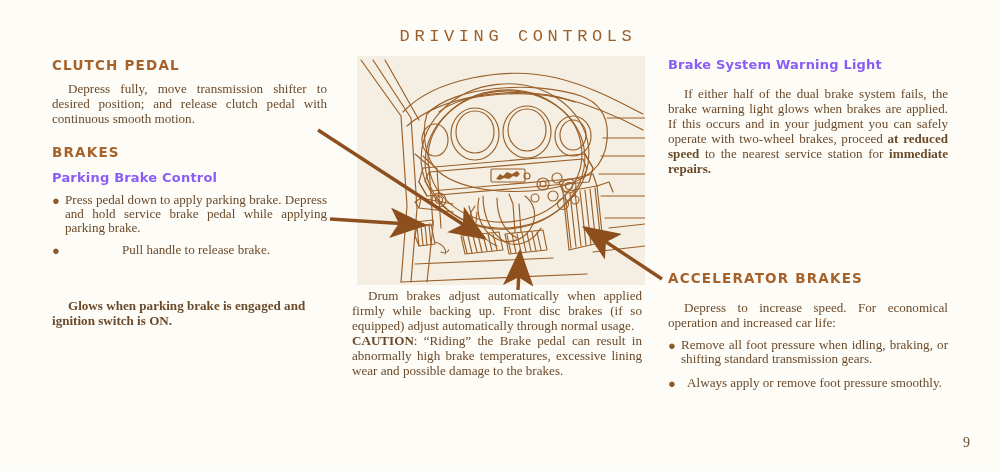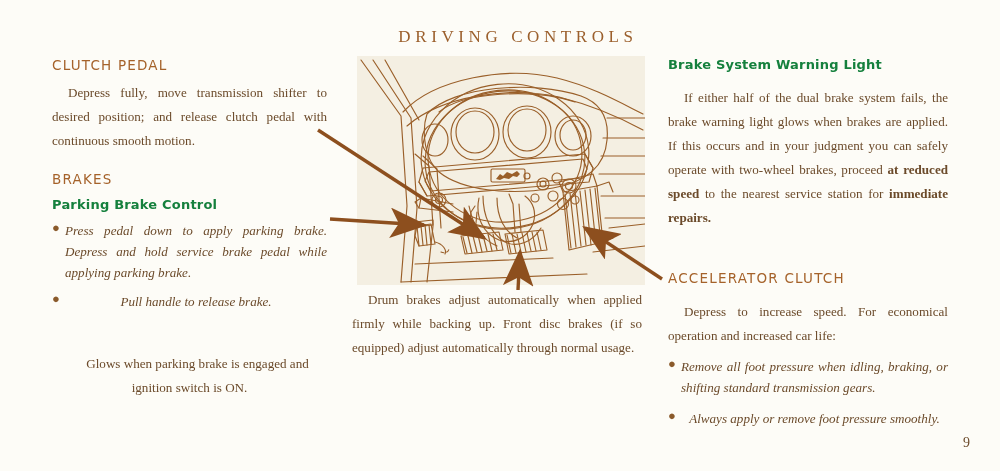--- a/index.html
+++ b/index.html
@@ -74,7 +74,7 @@
     left: 0; right: 0;
     top: 27px;
     text-align: center;
-    font-family: Liberation Serif, serif;
+    font-family: Liberation Mono, monospace;
     font-size: 17px;
     font-weight: normal;
     letter-spacing: 4.6px;

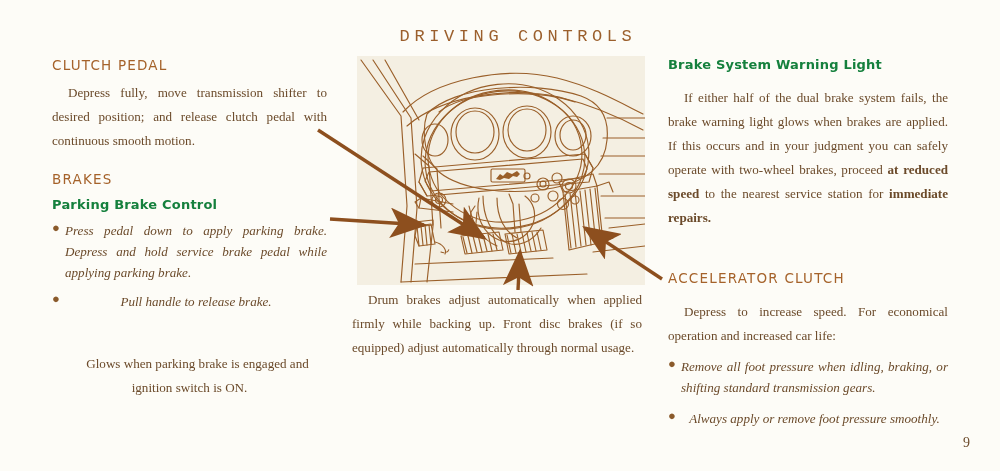--- a/index.html
+++ b/index.html
@@ -20,7 +20,7 @@
   
   .h-caps {
     font-family: "DejaVu Sans", "Liberation Sans", sans-serif;
-    font-weight: normal;
+    font-weight: bold;
     font-size: 13.5px;
     letter-spacing: 1.2px;
     color: #a5622a;

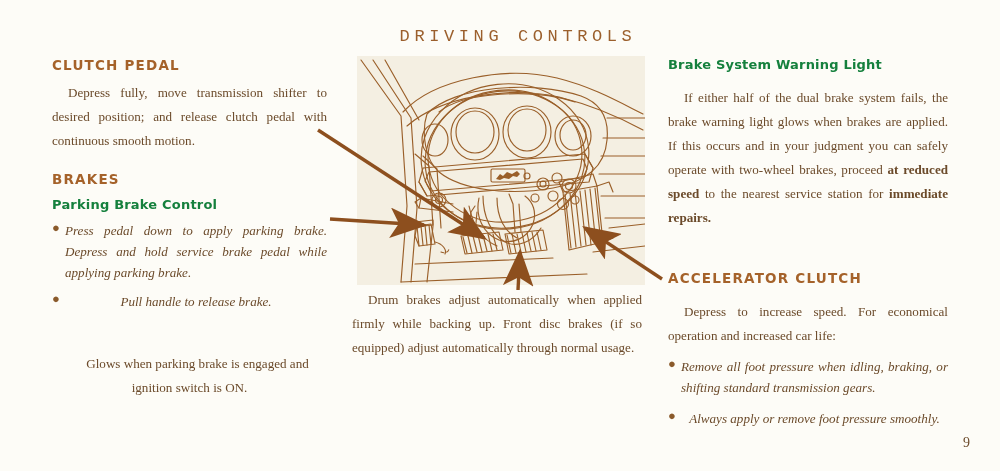--- a/index.html
+++ b/index.html
@@ -30,7 +30,7 @@
     font-weight: bold;
     font-size: 13px;
     letter-spacing: .2px;
-    color: #15803d;
+    color: #8b5cf6;
   }
 
   

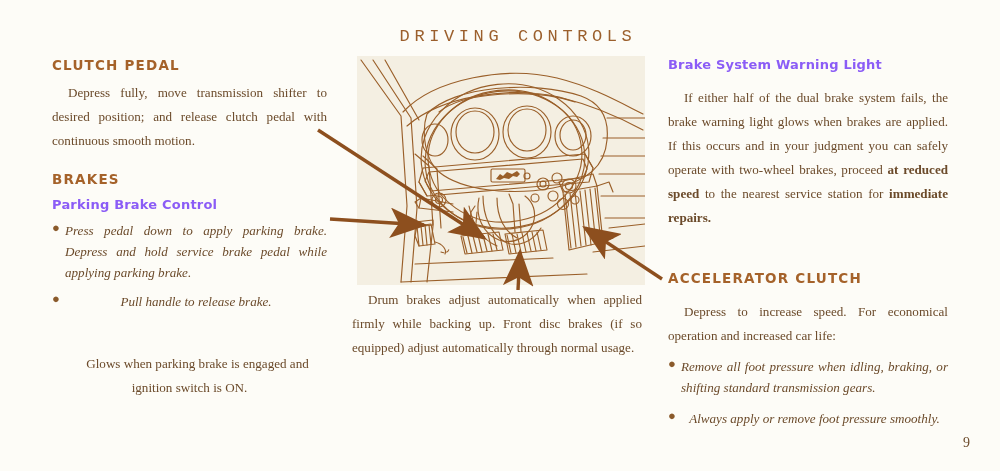--- a/index.html
+++ b/index.html
@@ -36,7 +36,7 @@
   
   .body-p {
     font-size: 13.1px;
-    line-height: 24px;
+    line-height: 15px;
     text-align: justify;
     color: #6b4a2a;
     margin: 0;

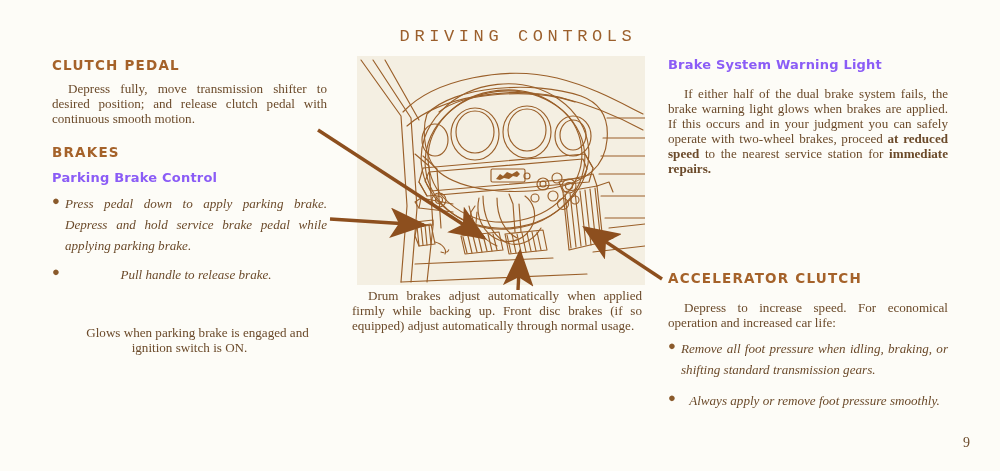--- a/index.html
+++ b/index.html
@@ -60,10 +60,9 @@
   .bullet-txt {
     flex: 1 1 auto;
     font-size: 13.1px;
-    line-height: 21px;
+    line-height: 14px;
     text-align: justify;
     color: #6b4a2a;
-    font-style: italic;
   }
   .bullet-txt.last-left { text-align: center; }
   b, .bold { font-weight: bold; }

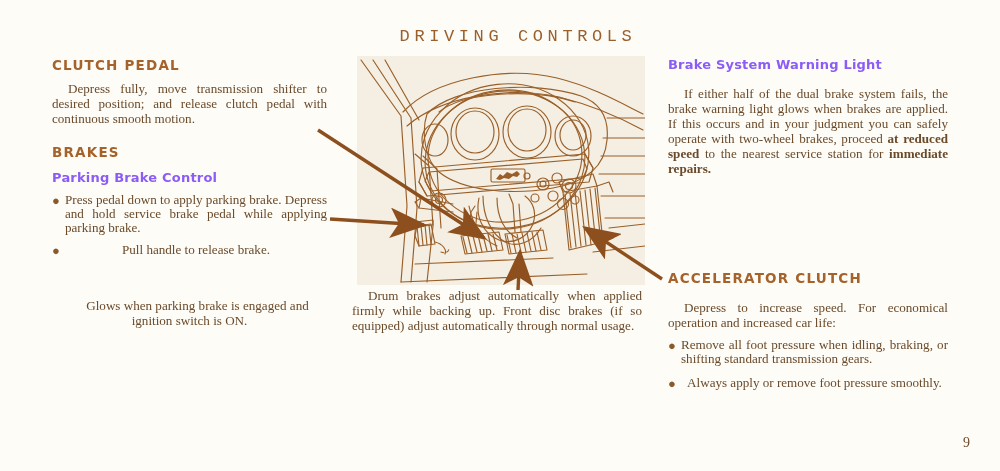--- a/index.html
+++ b/index.html
@@ -296,7 +296,7 @@
   </div>
 
   <div id="col-right-2">
-    <div class="h-caps">ACCELERATOR CLUTCH</div>
+    <div class="h-caps">ACCELERATOR BRAKES</div>
     <div class="sp14"></div>
     <p class="body-p indent">Depress to increase speed. For economical operation and increased car life:</p>
     <div class="sp8"></div>

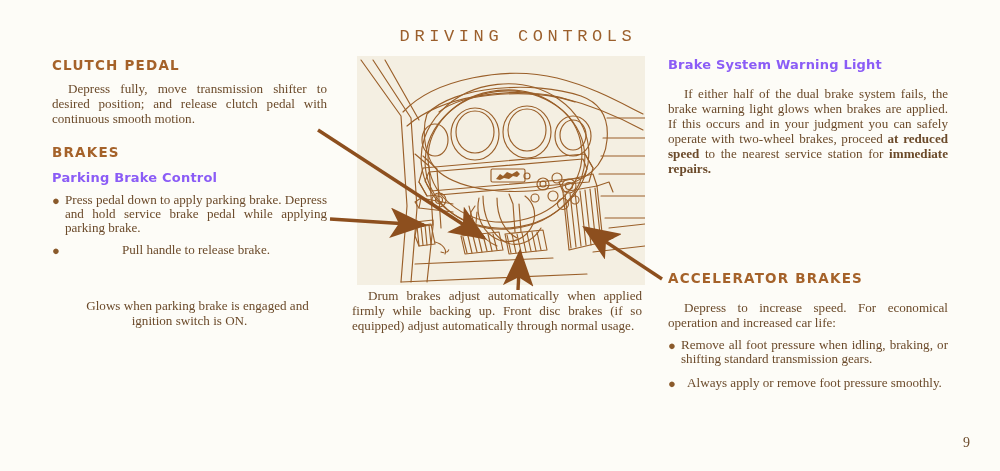--- a/index.html
+++ b/index.html
@@ -42,7 +42,7 @@
     margin: 0;
   }
   .body-p.indent { text-indent: 16px; }
-  .body-p.noj { text-align: center; }
+  .body-p.noj { text-align: left; font-weight: bold; }
 
   .bullet-row {
     display: flex;

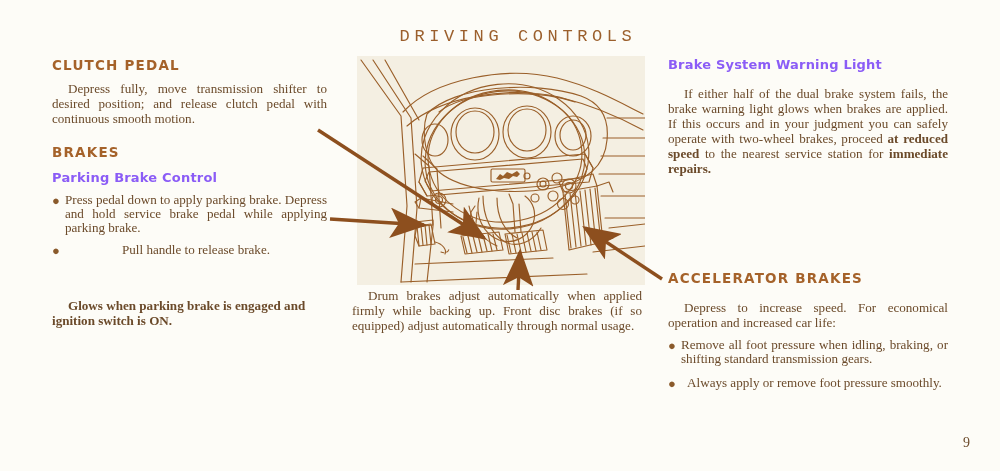--- a/index.html
+++ b/index.html
@@ -287,6 +287,7 @@
 
   <div id="col-mid">
     <p class="body-p indent">Drum brakes adjust automatically when applied firmly while backing up. Front disc brakes (if so equipped) adjust automatically through normal usage.</p>
+    <p class="body-p"><b>CAUTION</b><span>: “Riding” the Brake pedal can result in abnormally high brake temperatures, excessive lining wear and possible damage to the brakes.</span></p>
   </div>
 
   <div id="col-right">

